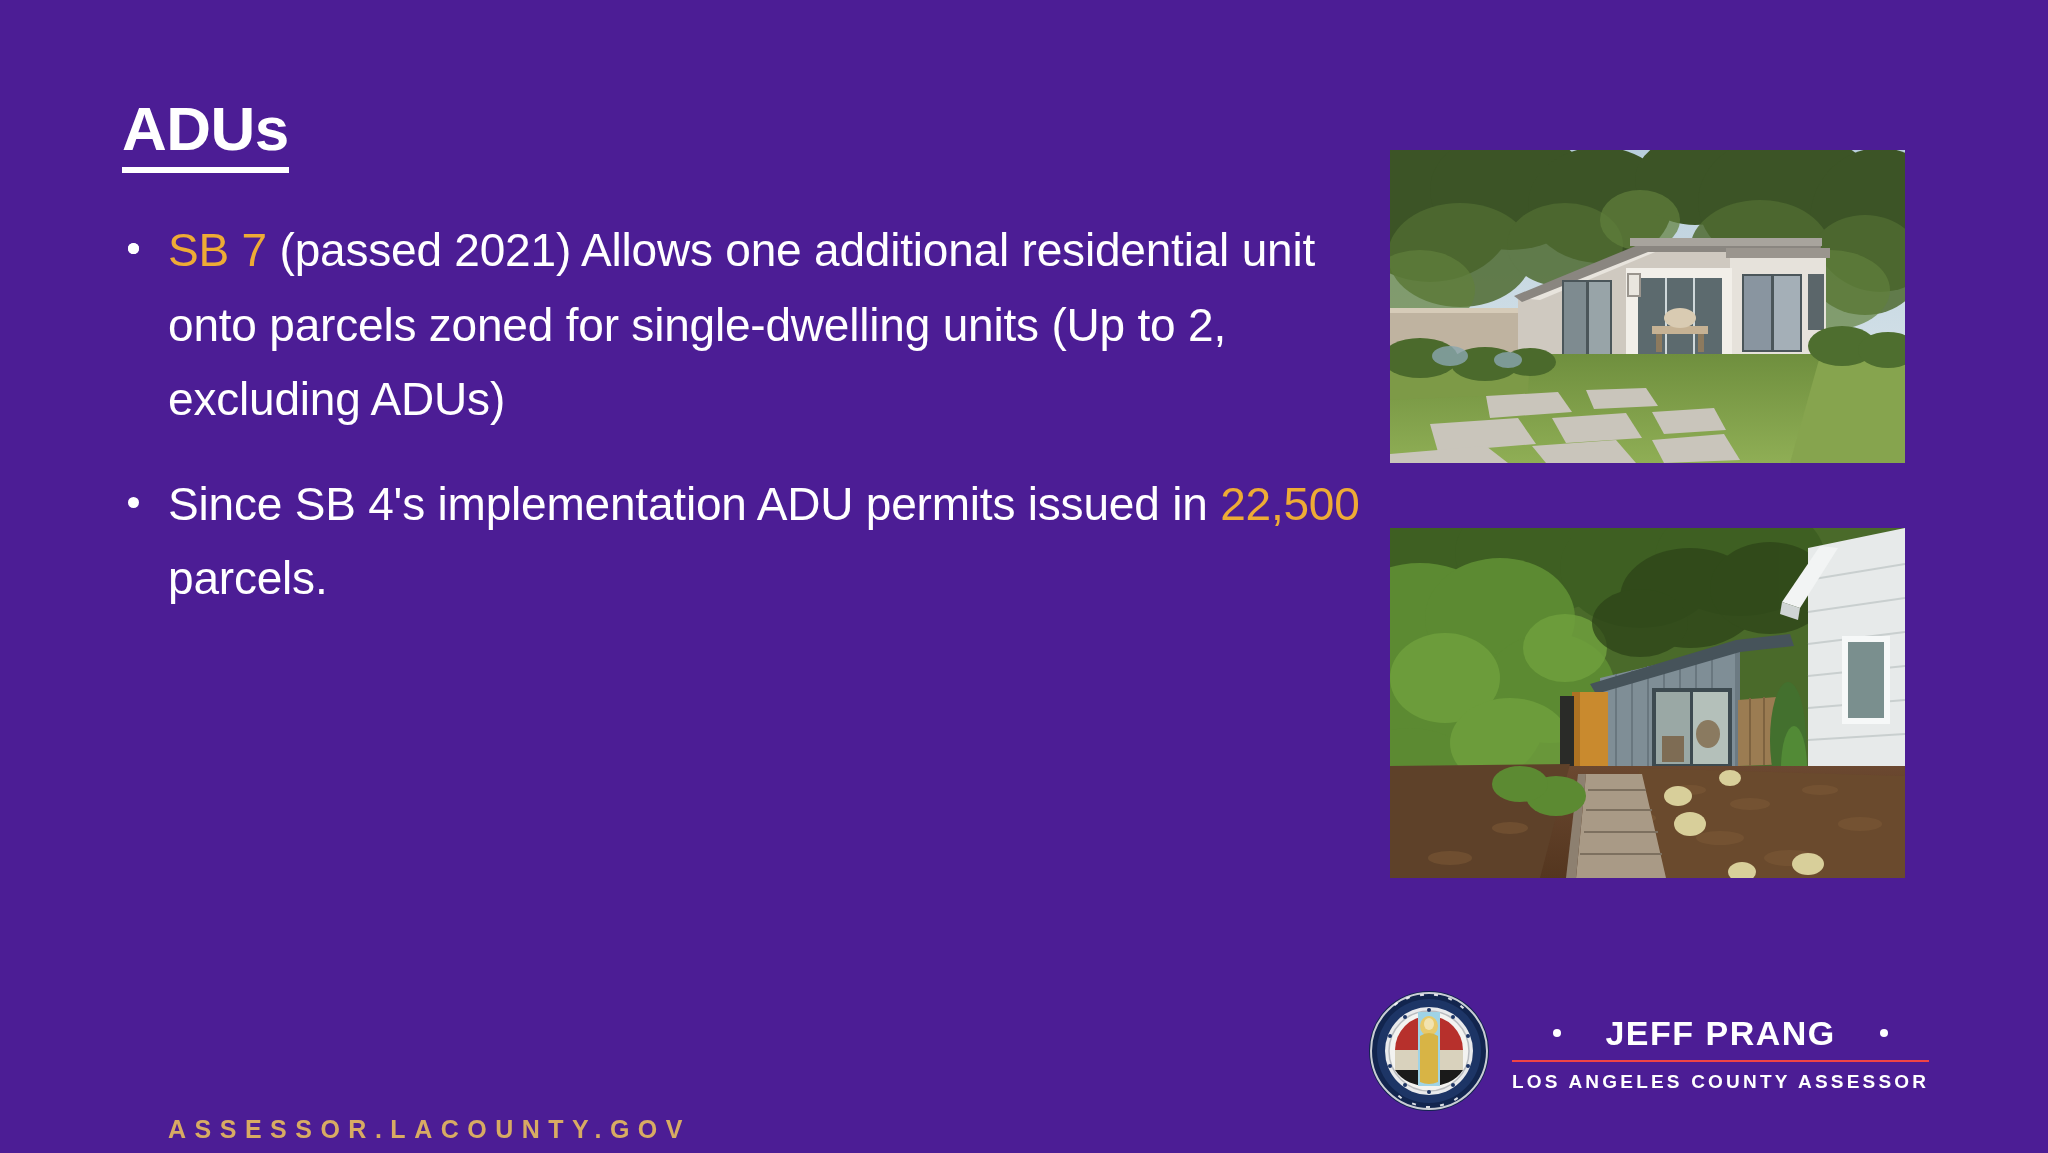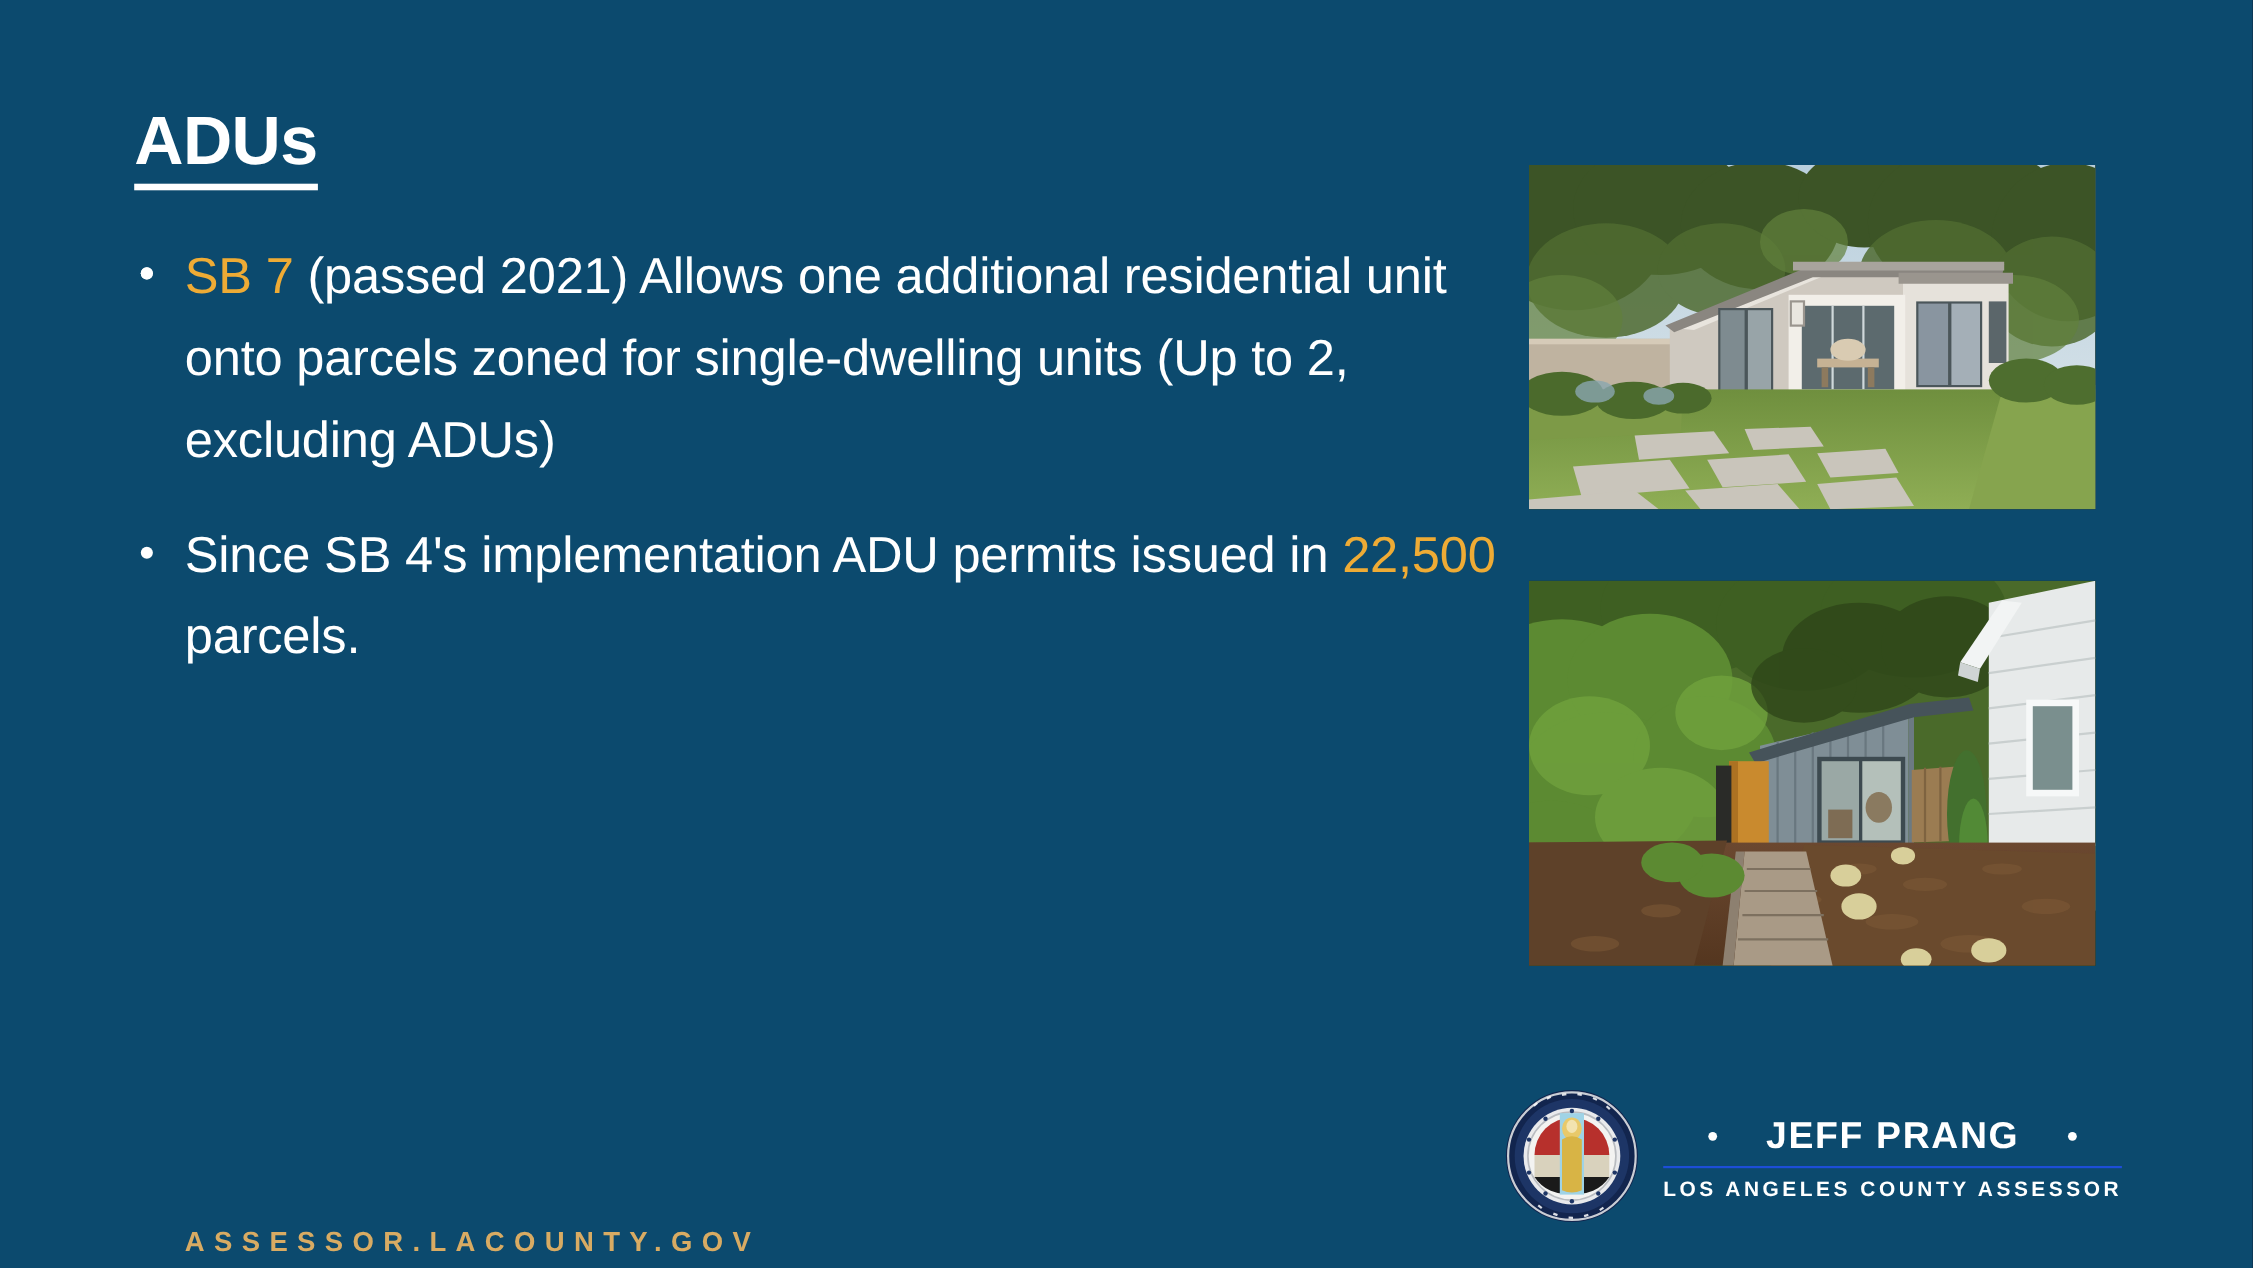--- a/index.html
+++ b/index.html
@@ -15,7 +15,7 @@
     position: relative;
     width: 2048px;
     height: 1153px;
-    background: #0c4a6e;
+    background: #4c1d95;
     overflow: hidden;
   }
 

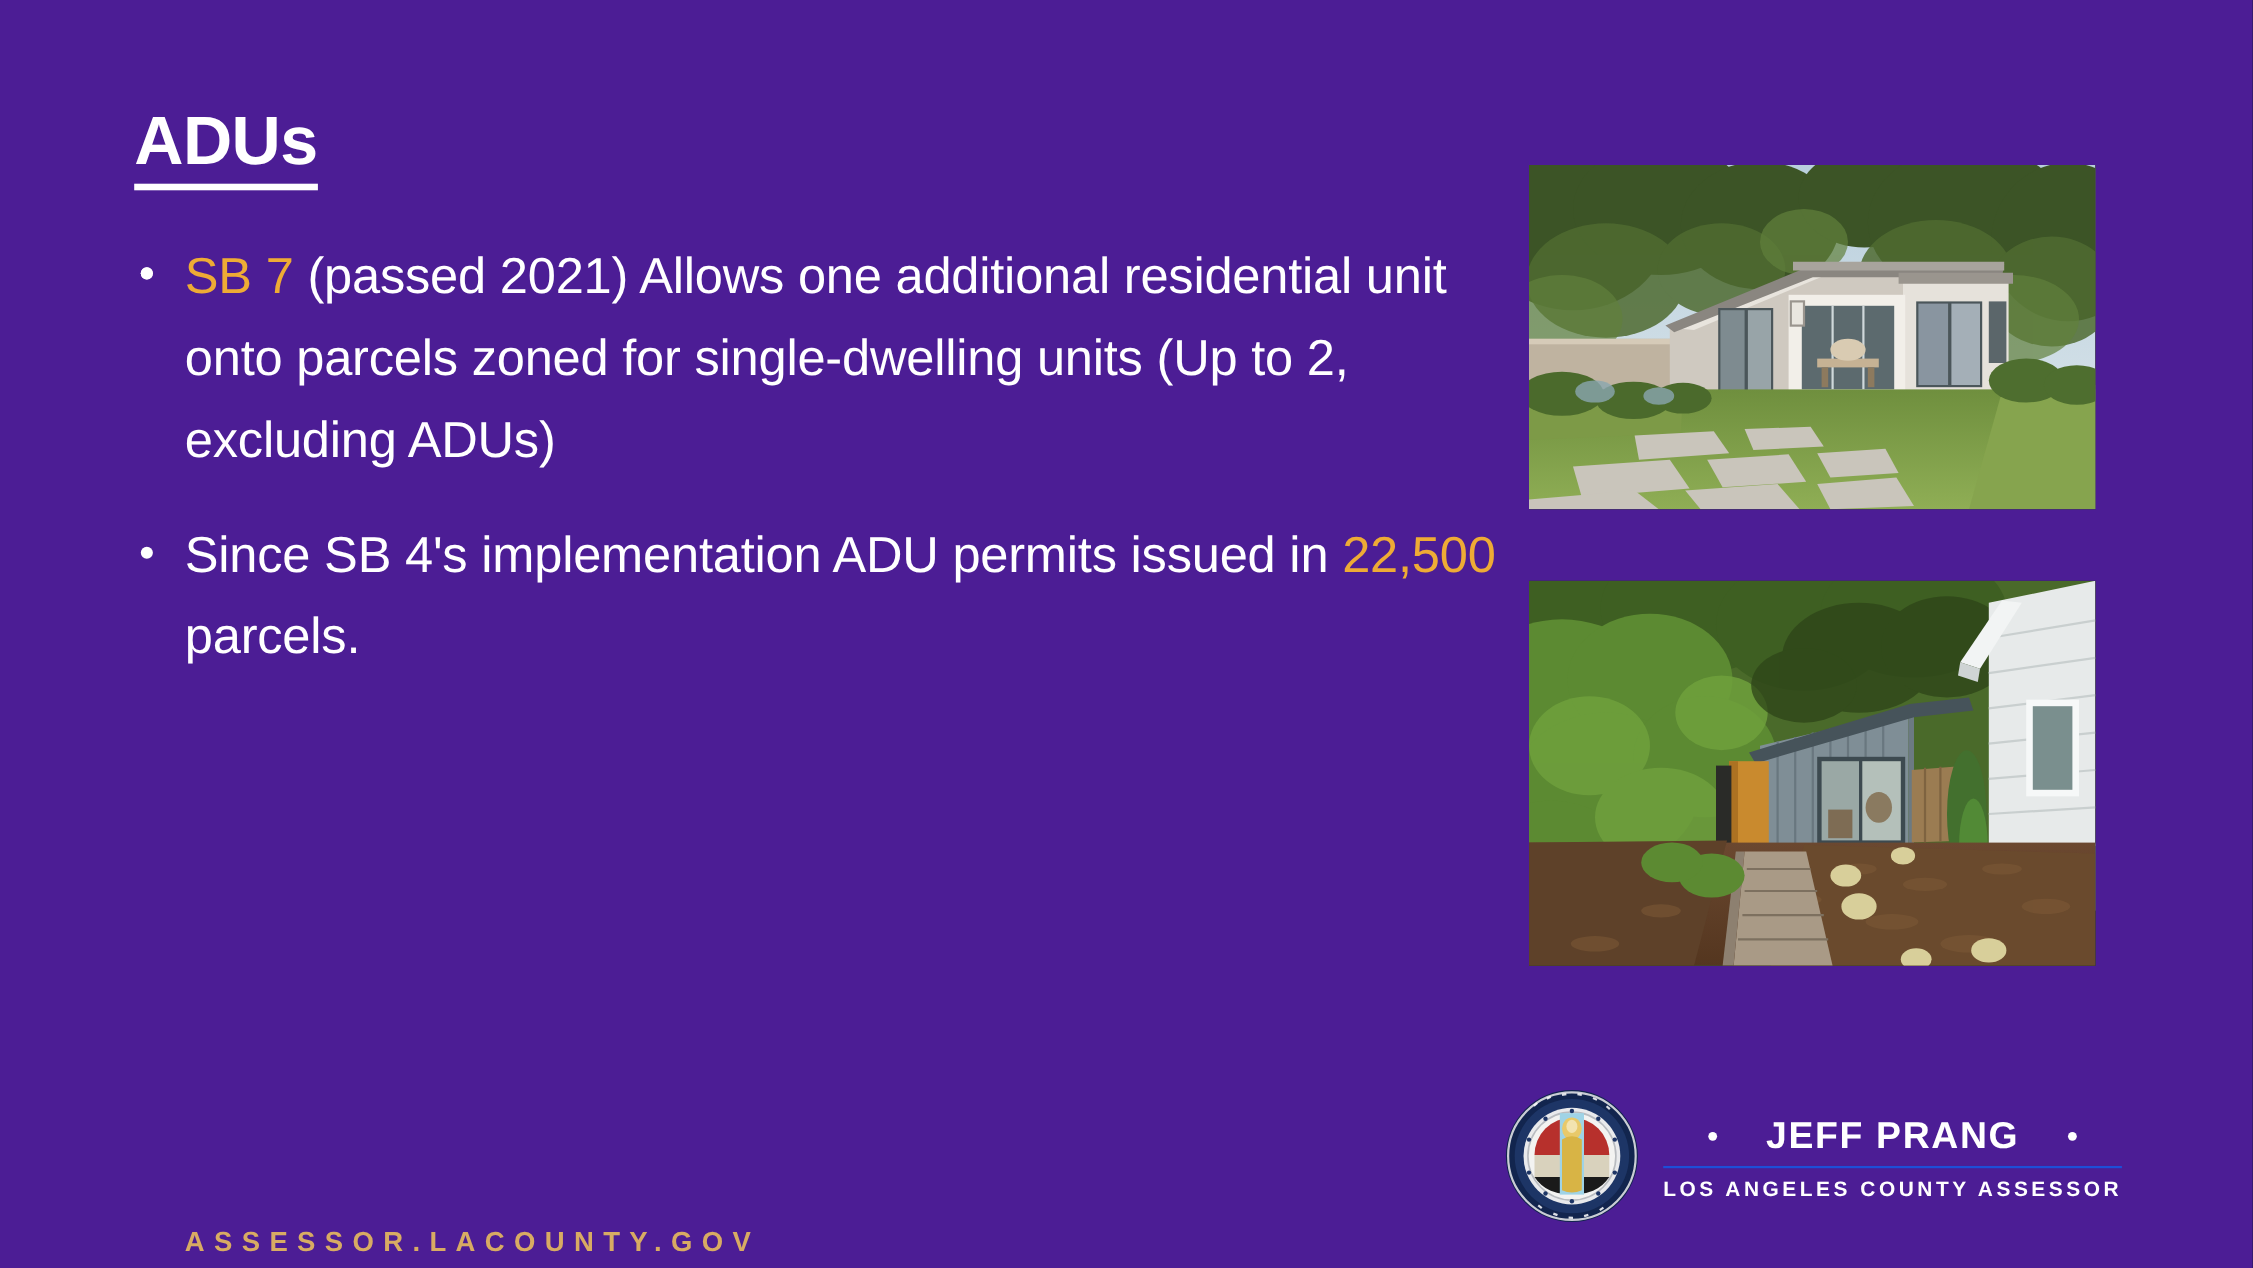--- a/index.html
+++ b/index.html
@@ -122,7 +122,7 @@
     font-weight: bold;
     letter-spacing: 1.5px;
     padding-bottom: 7px;
-    border-bottom: 2px solid #1d4ed8;
+    border-bottom: 2px solid #ef4444;
   }
   .logo-dot {
     width: 8px;

